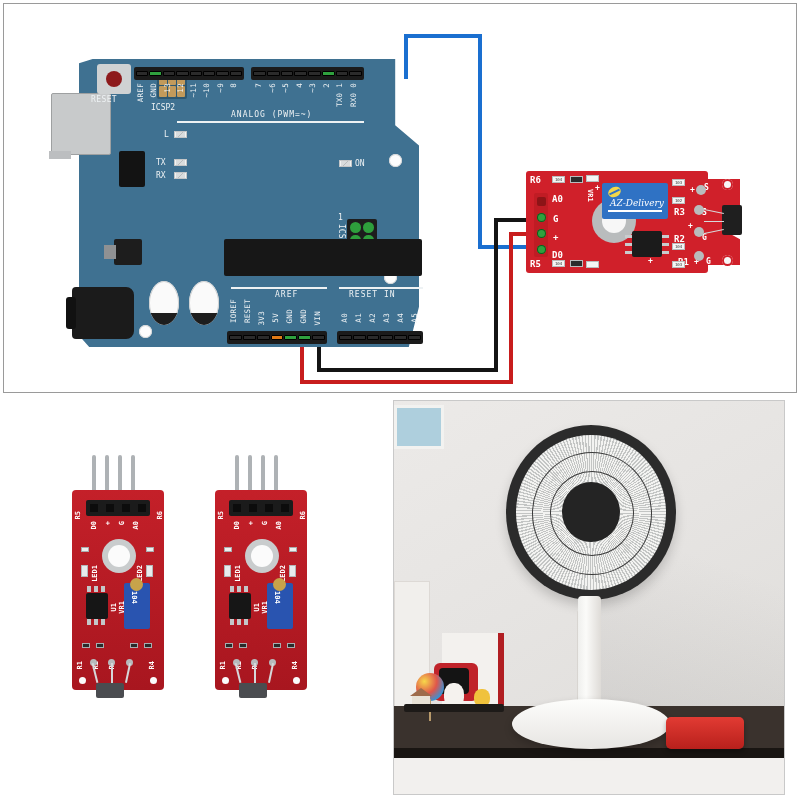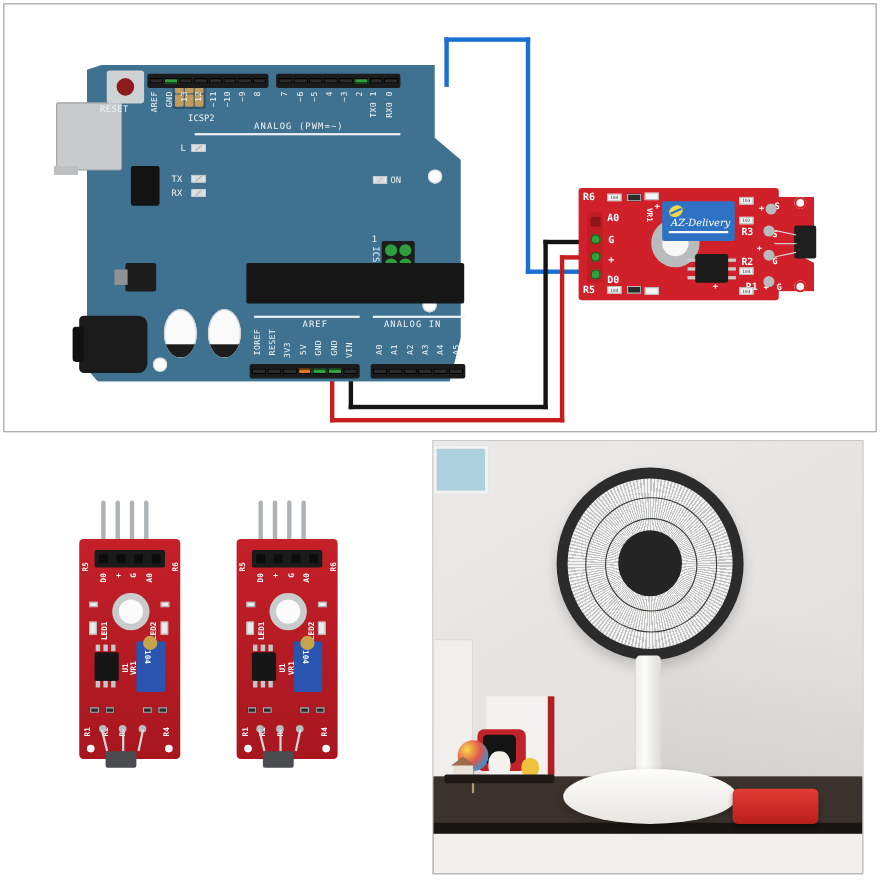--- a/index.html
+++ b/index.html
@@ -30,7 +30,7 @@
   .icsp2{position:absolute;left:78px;top:12px;width:30px;height:28px;background:#2d5770;border-radius:2px;
          display:grid;grid-template-columns:repeat(3,1fr);grid-template-rows:repeat(2,1fr);gap:1px;padding:2px;box-sizing:border-box;}
   .icsp2 i{background:#c29a5b;border-radius:1px;}
-  .icsp2-lbl{position:absolute;left:92px;top:44px;font-size:8px;color:#eef2f4;}
+  .icsp2-lbl{position:absolute;left:72px;top:44px;font-size:8px;color:#eef2f4;}
 
   .icsp1{position:absolute;left:268px;top:160px;width:30px;height:42px;background:#1d1d1d;border-radius:2px;
          display:grid;grid-template-columns:repeat(2,1fr);grid-template-rows:repeat(3,1fr);gap:2px;padding:3px;box-sizing:border-box;}

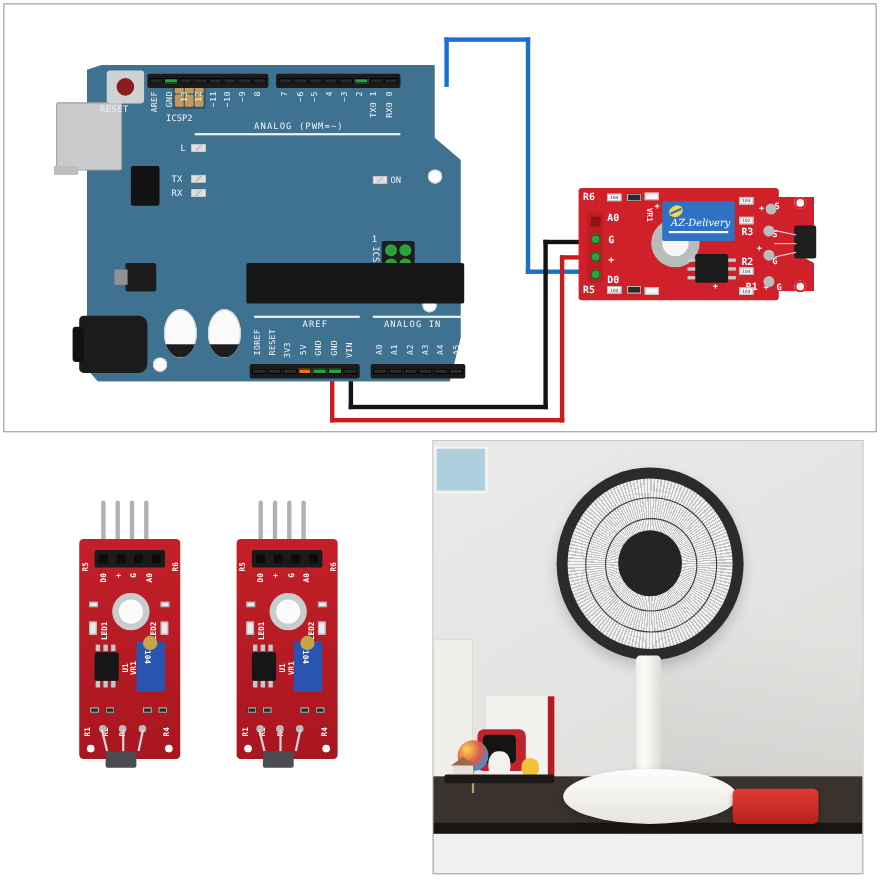--- a/index.html
+++ b/index.html
@@ -303,7 +303,7 @@
       <div class="plabel" style="left:317px;top:254px;">A4</div>
       <div class="plabel" style="left:331px;top:254px;">A5</div>
       <div class="hline" style="left:260px;top:228px;width:84px;"></div>
-      <div class="btxt" style="left:270px;top:231px;">ANALOG IN</div>
+      <div class="btxt" style="left:270px;top:231px;">RESET IN</div>
     </div>
 
     <div class="mod">

